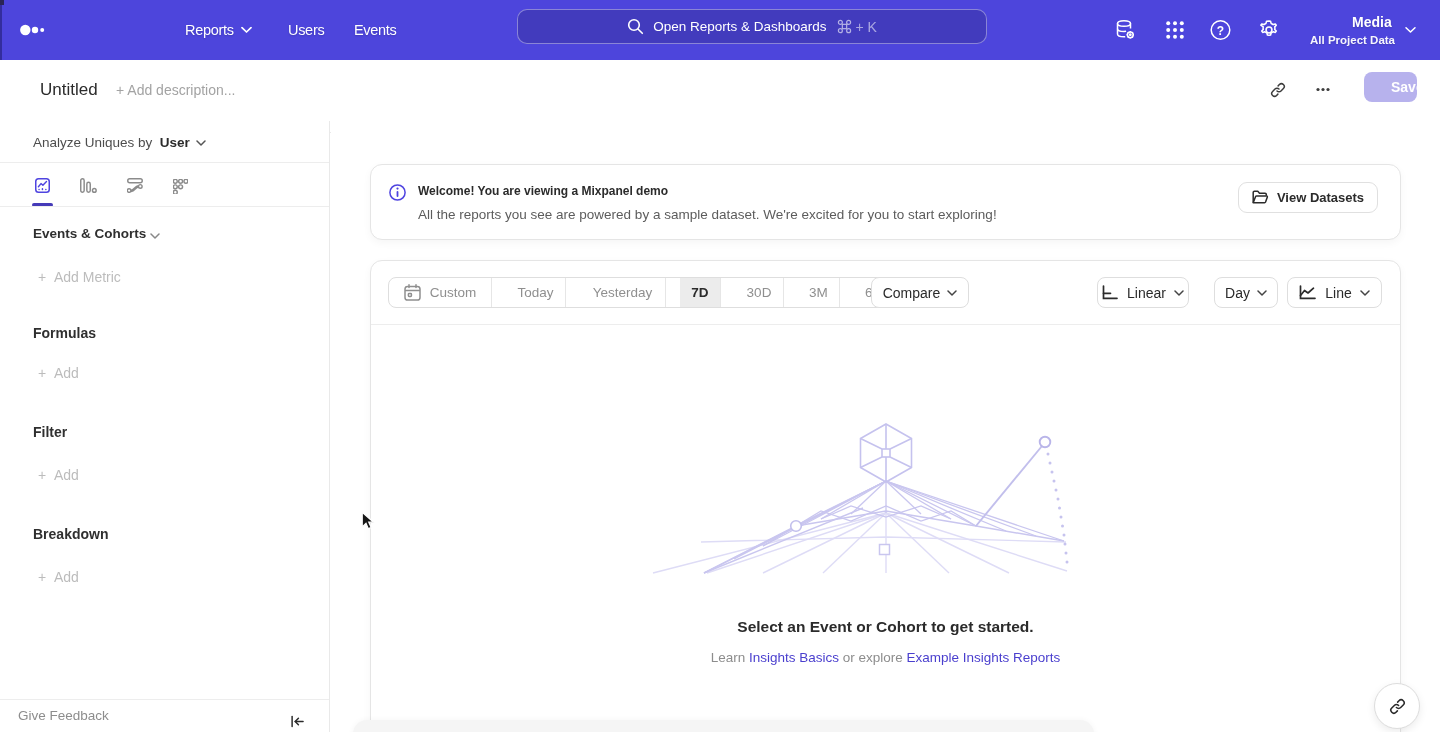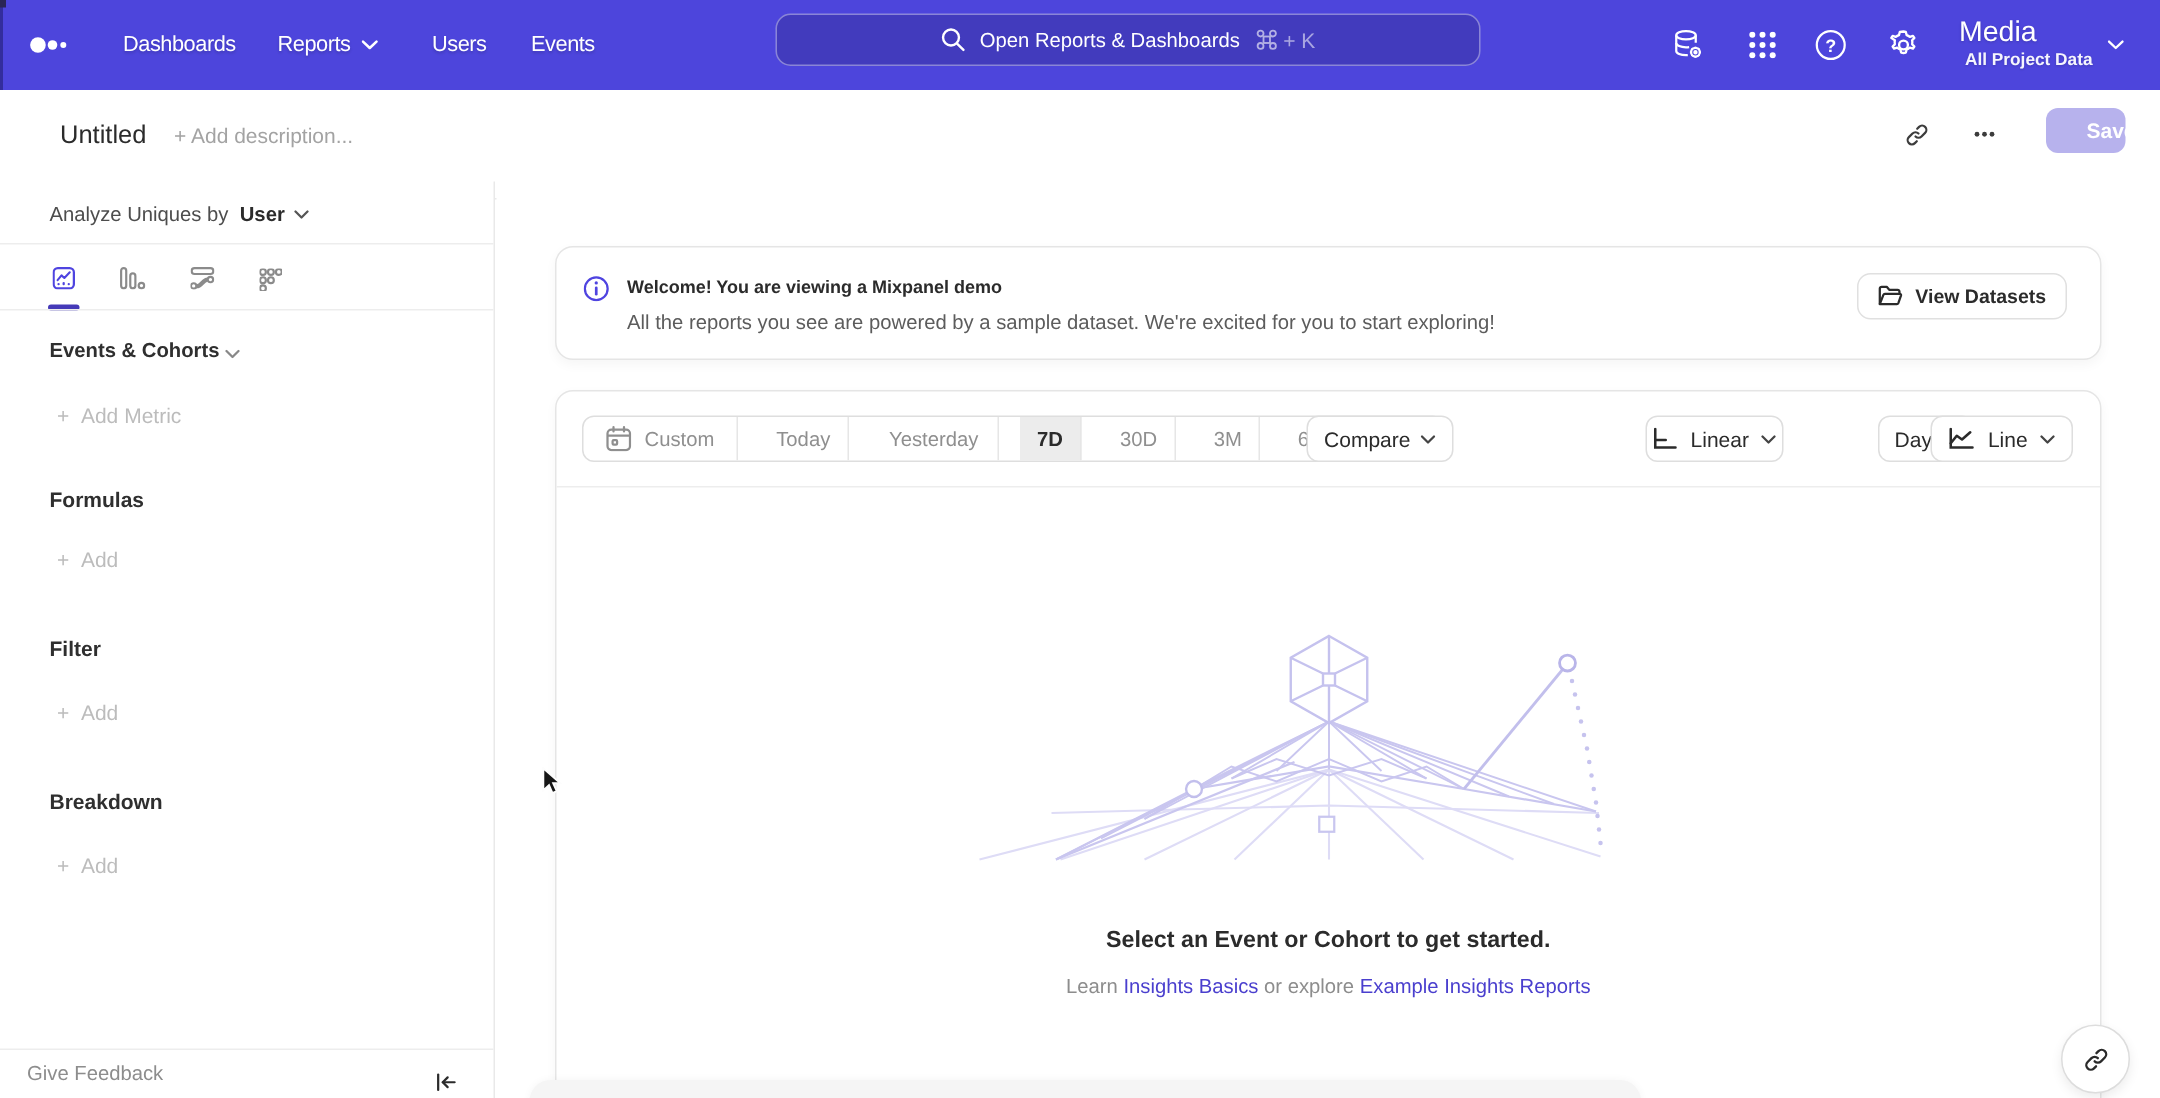--- a/index.html
+++ b/index.html
@@ -70,7 +70,6 @@
     </svg>
     <div class="abs" style="left:0; top:0; width:2px; height:60px; background:rgba(20,16,80,0.45);"></div>
     <div class="abs" style="left:0; top:0; width:4px; height:5px; background:#2a2556;"></div>
-    <span class="navlink" style="left:82px;">Dashboards</span>
     <span class="navlink" style="left:185px;">Reports</span>
     <svg class="navico" style="left:241px;" width="11" height="7" viewBox="0 0 11 7">
         <path d="M1 1.2 L5.5 5.5 L10 1.2" fill="none" stroke="#fff" stroke-width="1.7" stroke-linecap="round" stroke-linejoin="round"></path>

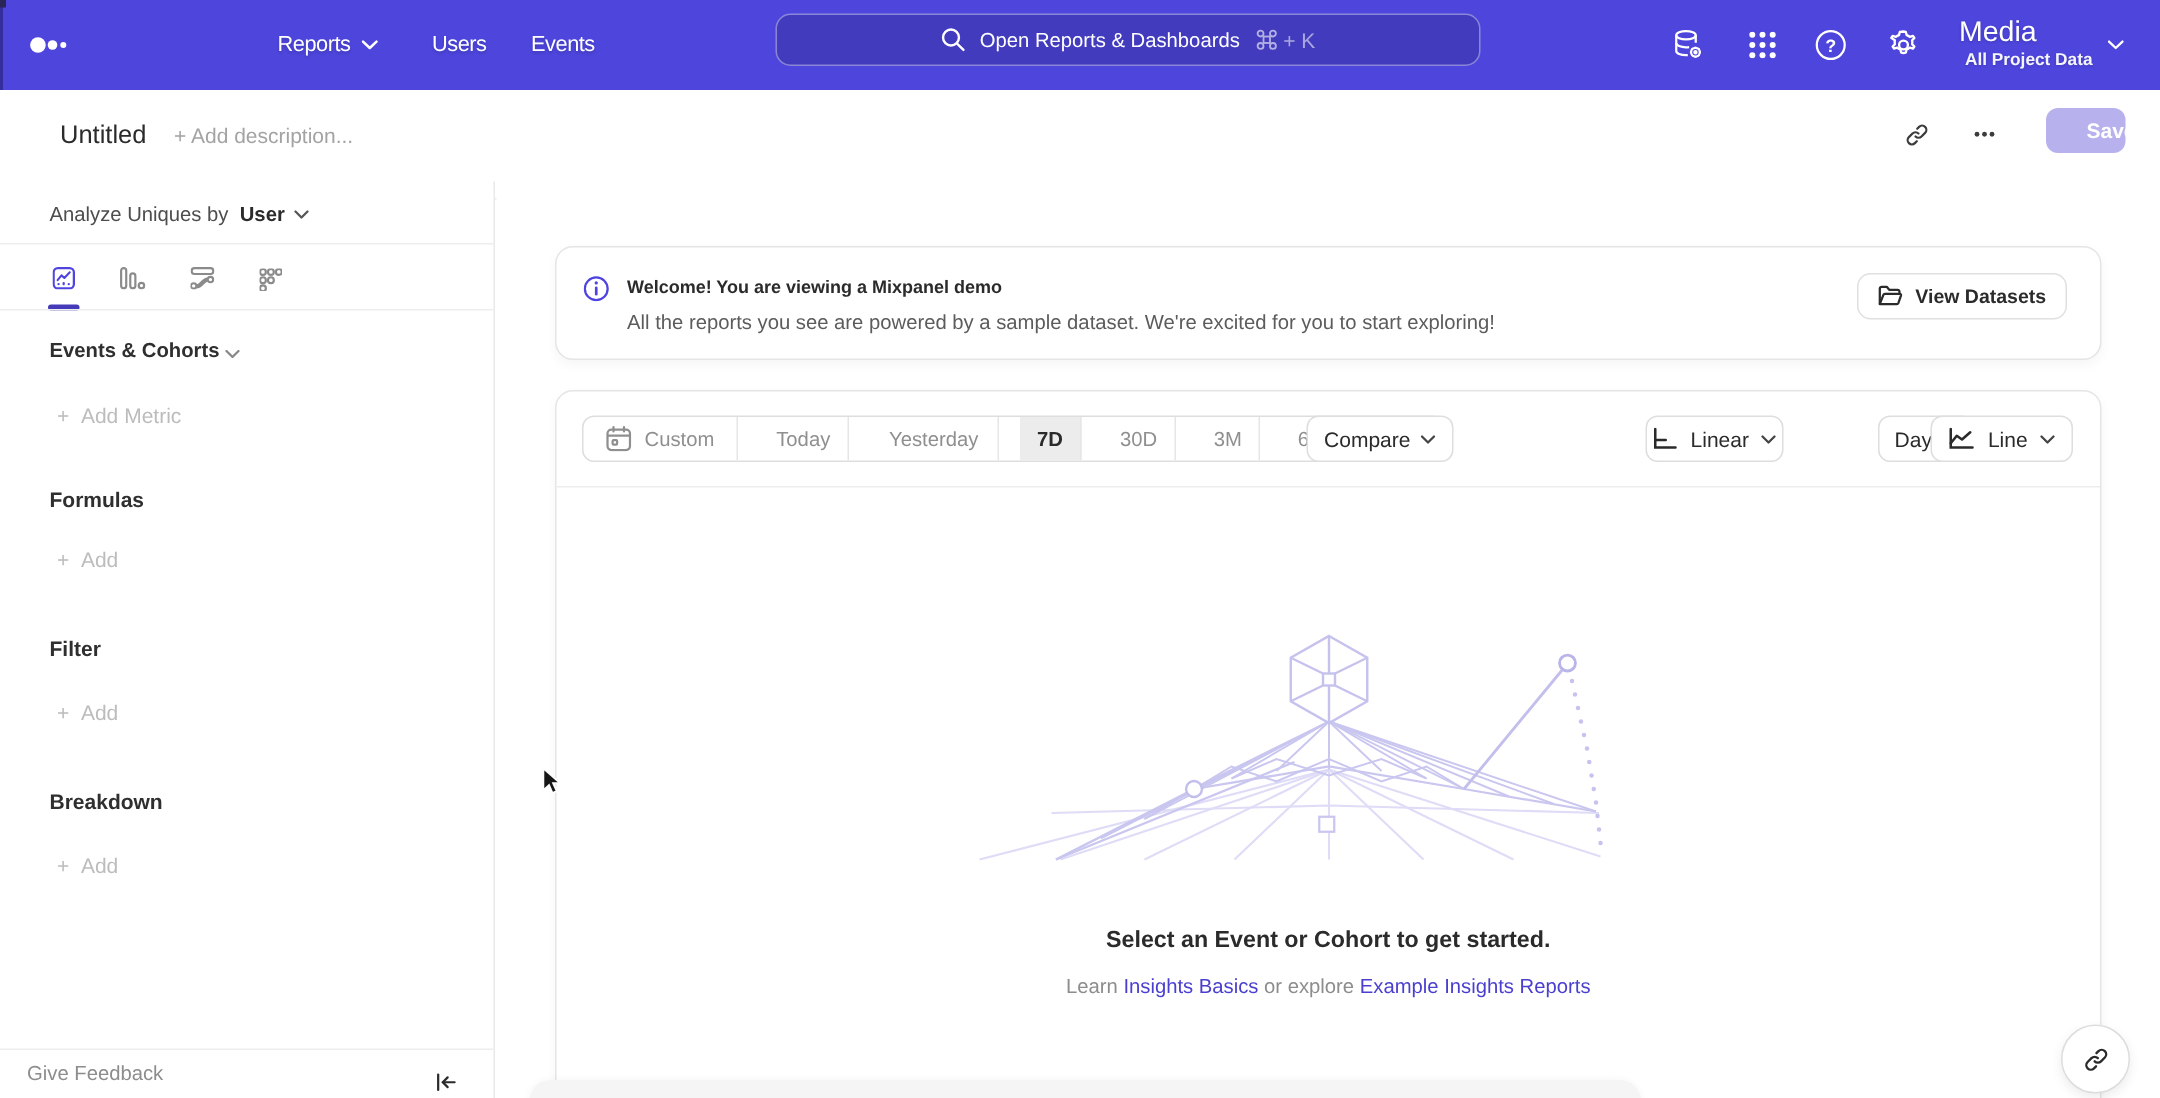--- a/index.html
+++ b/index.html
@@ -132,7 +132,7 @@
       <circle cx="12" cy="12" r="3.2"></circle>
       <path d="M12 2.2 l1.7 0.3 0.6 2.3 a7.6 7.6 0 0 1 2.3 1.3 l2.3-.7 1 1.4 -1.6 1.8 a7.6 7.6 0 0 1 0 2.8 l1.6 1.8 -1 1.4 -2.3-.7 a7.6 7.6 0 0 1 -2.3 1.3 l-.6 2.3 -1.7 0.3 -1.7-.3 -.6-2.3 a7.6 7.6 0 0 1 -2.3-1.3 l-2.3.7 -1-1.4 1.6-1.8 a7.6 7.6 0 0 1 0-2.8 L3.1 6.8 l1-1.4 2.3.7 a7.6 7.6 0 0 1 2.3-1.3 l.6-2.3 z" stroke-linejoin="round"></path>
     </svg>
-    <div class="navlink" style="left:1306px; top:11px; height:22px; line-height:22px; font-size:19px; font-weight:400; letter-spacing:0;">Media</div>
+    <div class="navlink" style="left:1352px; top:11px; height:22px; line-height:22px; font-size:14px; font-weight:700; letter-spacing:0;">Media</div>
     <div class="navlink" style="left:1310px; top:31px; height:18px; line-height:18px; font-size:11.5px; font-weight:700; letter-spacing:0; opacity:.95;">All Project Data</div>
     <svg class="navico" style="left:1405px;" width="11" height="7" viewBox="0 0 13 8">
         <path d="M1.2 1.3 L6.5 6.4 L11.8 1.3" fill="none" stroke="#fff" stroke-width="1.8" stroke-linecap="round" stroke-linejoin="round"></path>

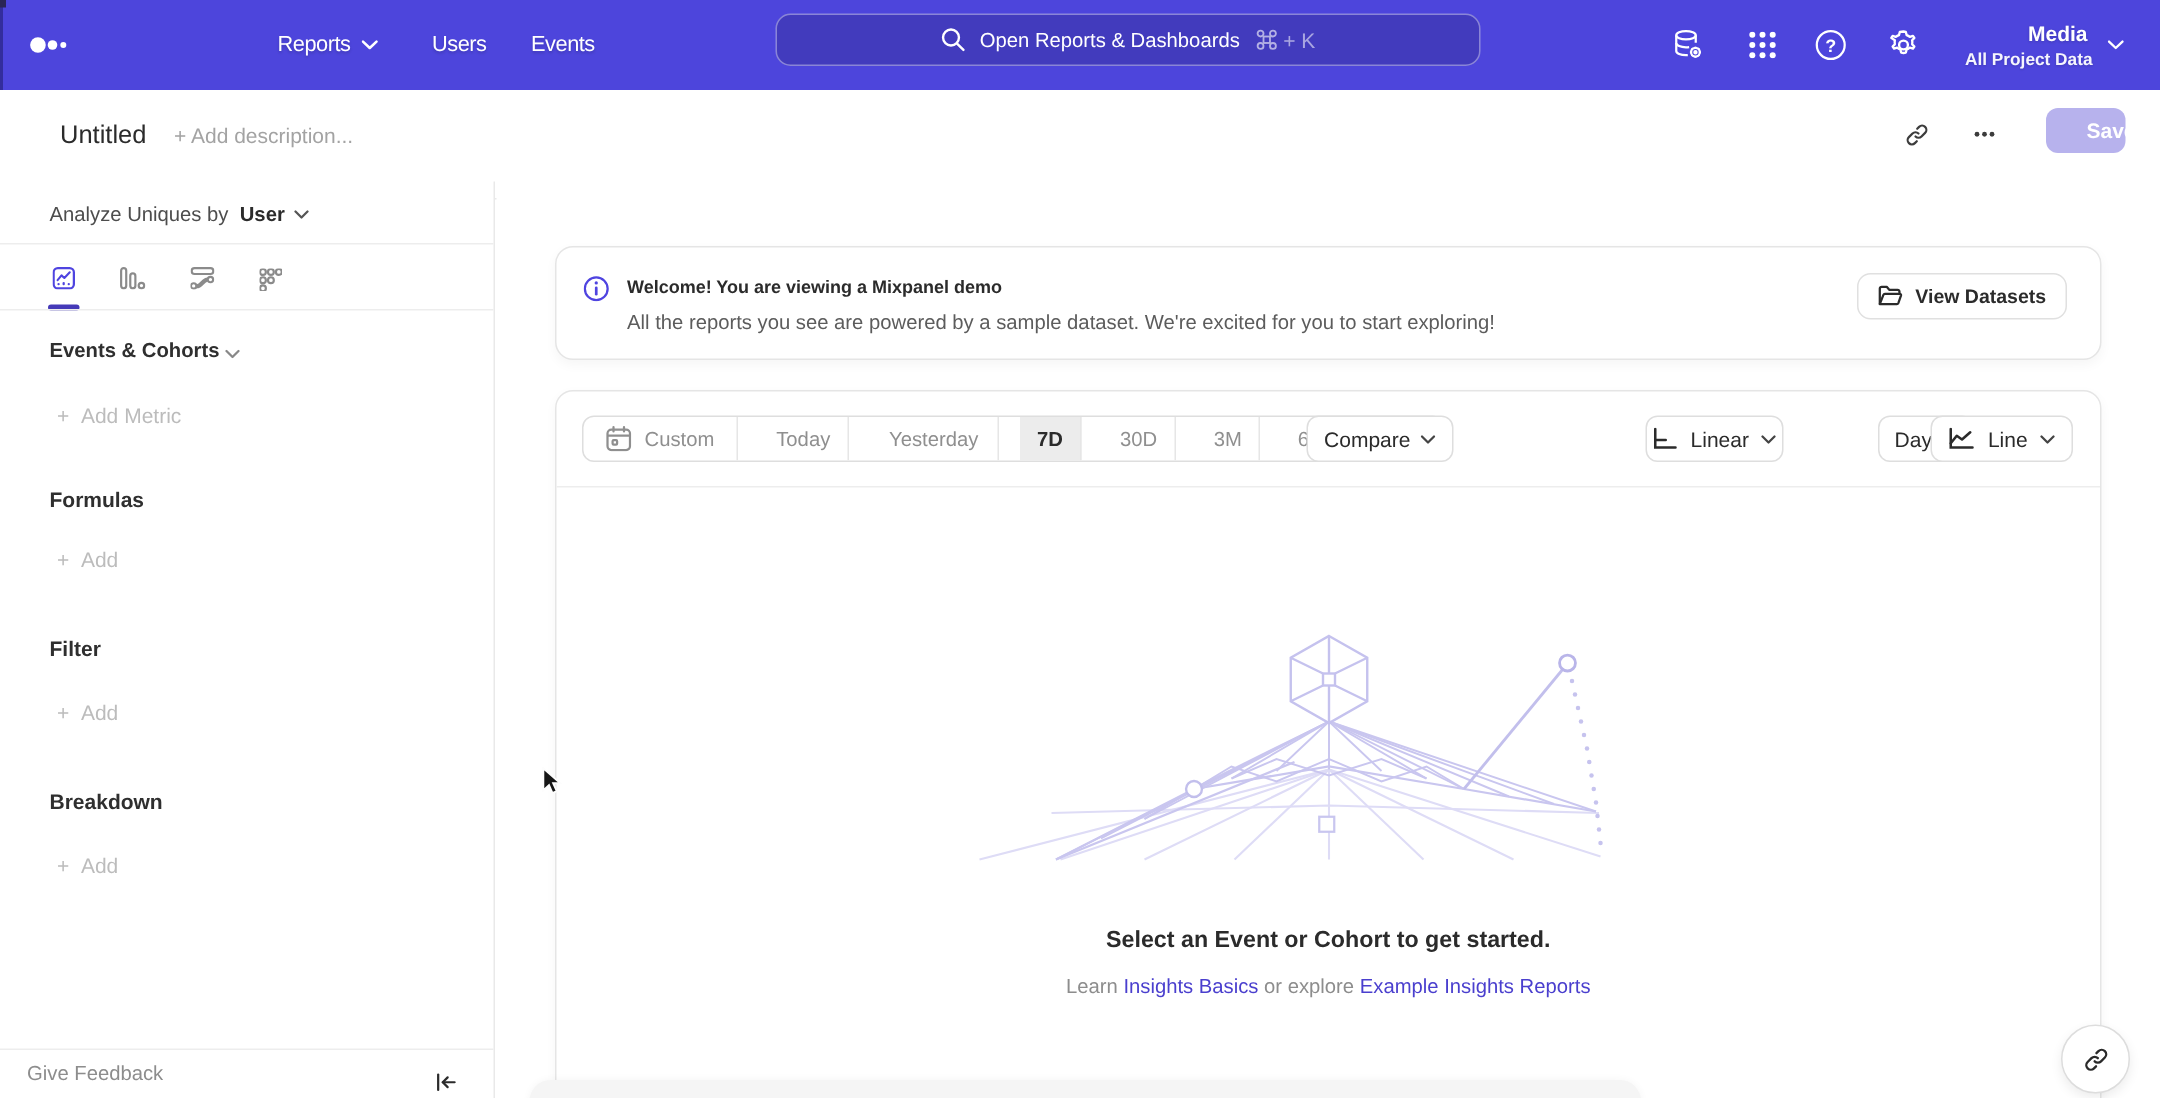--- a/index.html
+++ b/index.html
@@ -270,7 +270,7 @@
               <path d="M1 1 L5 5 L9 1" fill="none" stroke="#444" stroke-width="1.5" stroke-linecap="round" stroke-linejoin="round"></path>
             </svg>
         </div>
-        <div class="pillbtn" style="left:881px; width:64px;">Day
+        <div class="pillbtn" style="left:843px; width:64px;">Day
           <svg width="10" height="6" viewBox="0 0 10 6" style="margin-left:7px;">
               <path d="M1 1 L5 5 L9 1" fill="none" stroke="#444" stroke-width="1.5" stroke-linecap="round" stroke-linejoin="round"></path>
             </svg>

